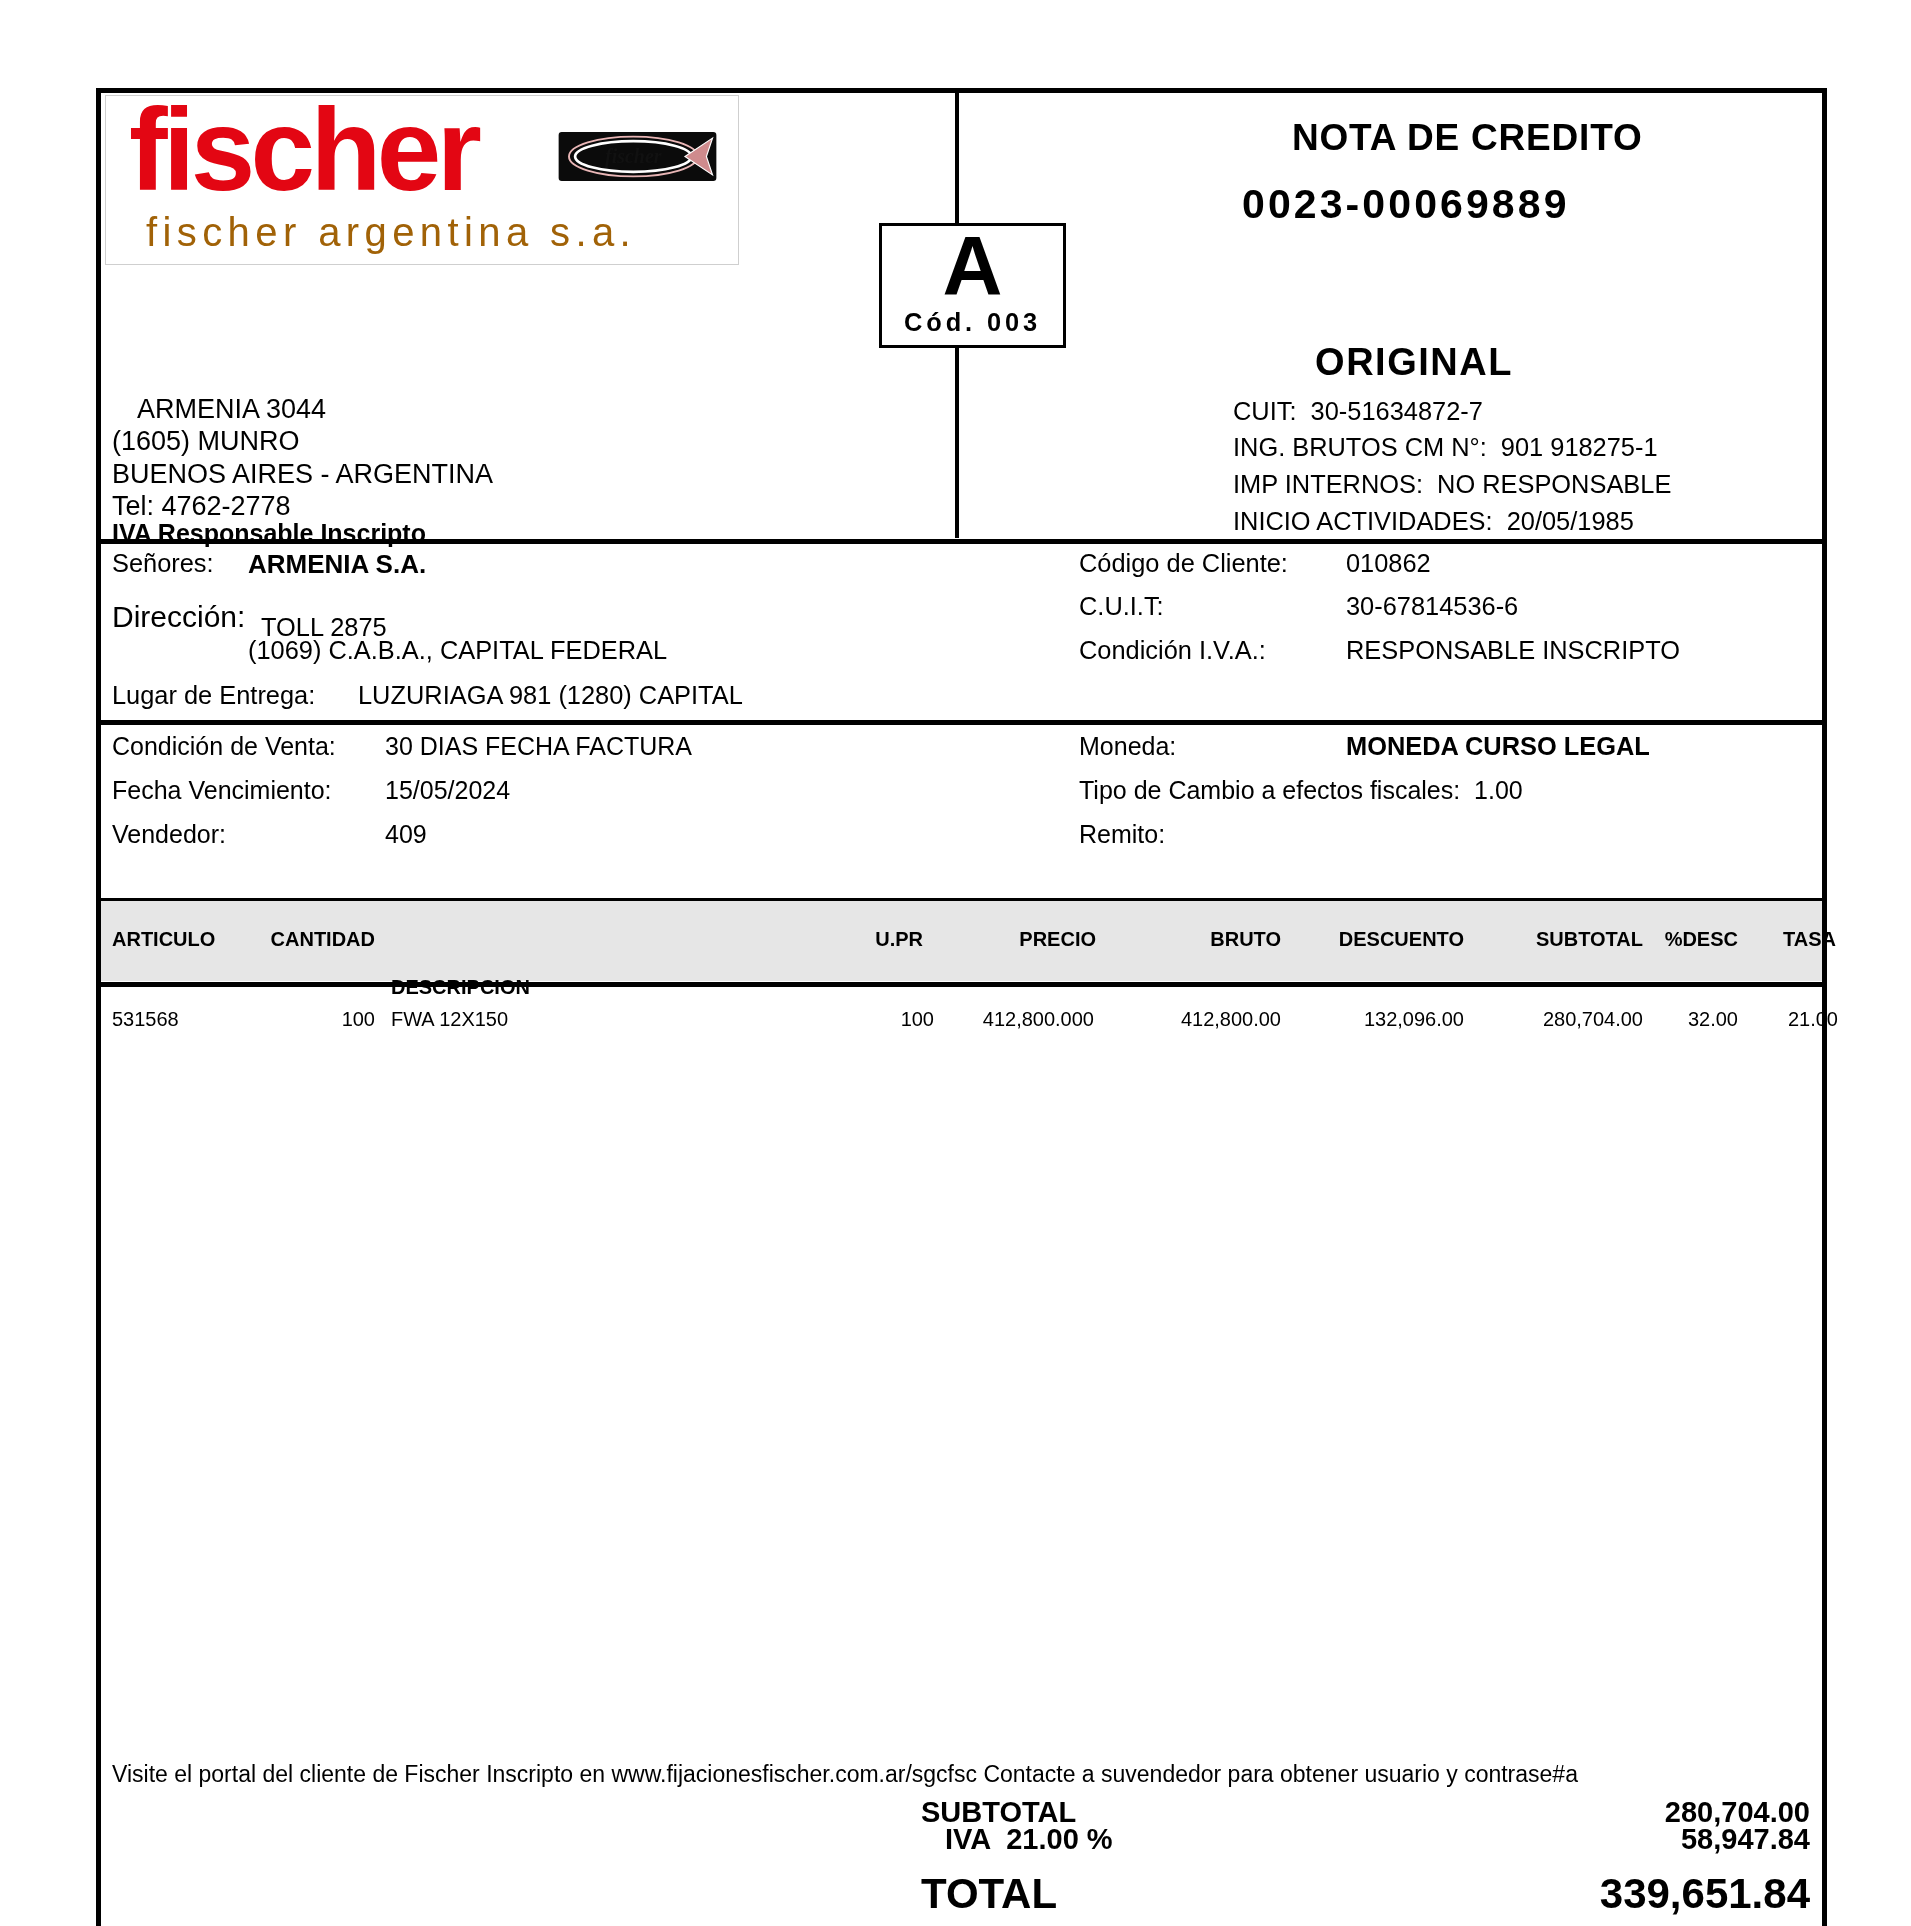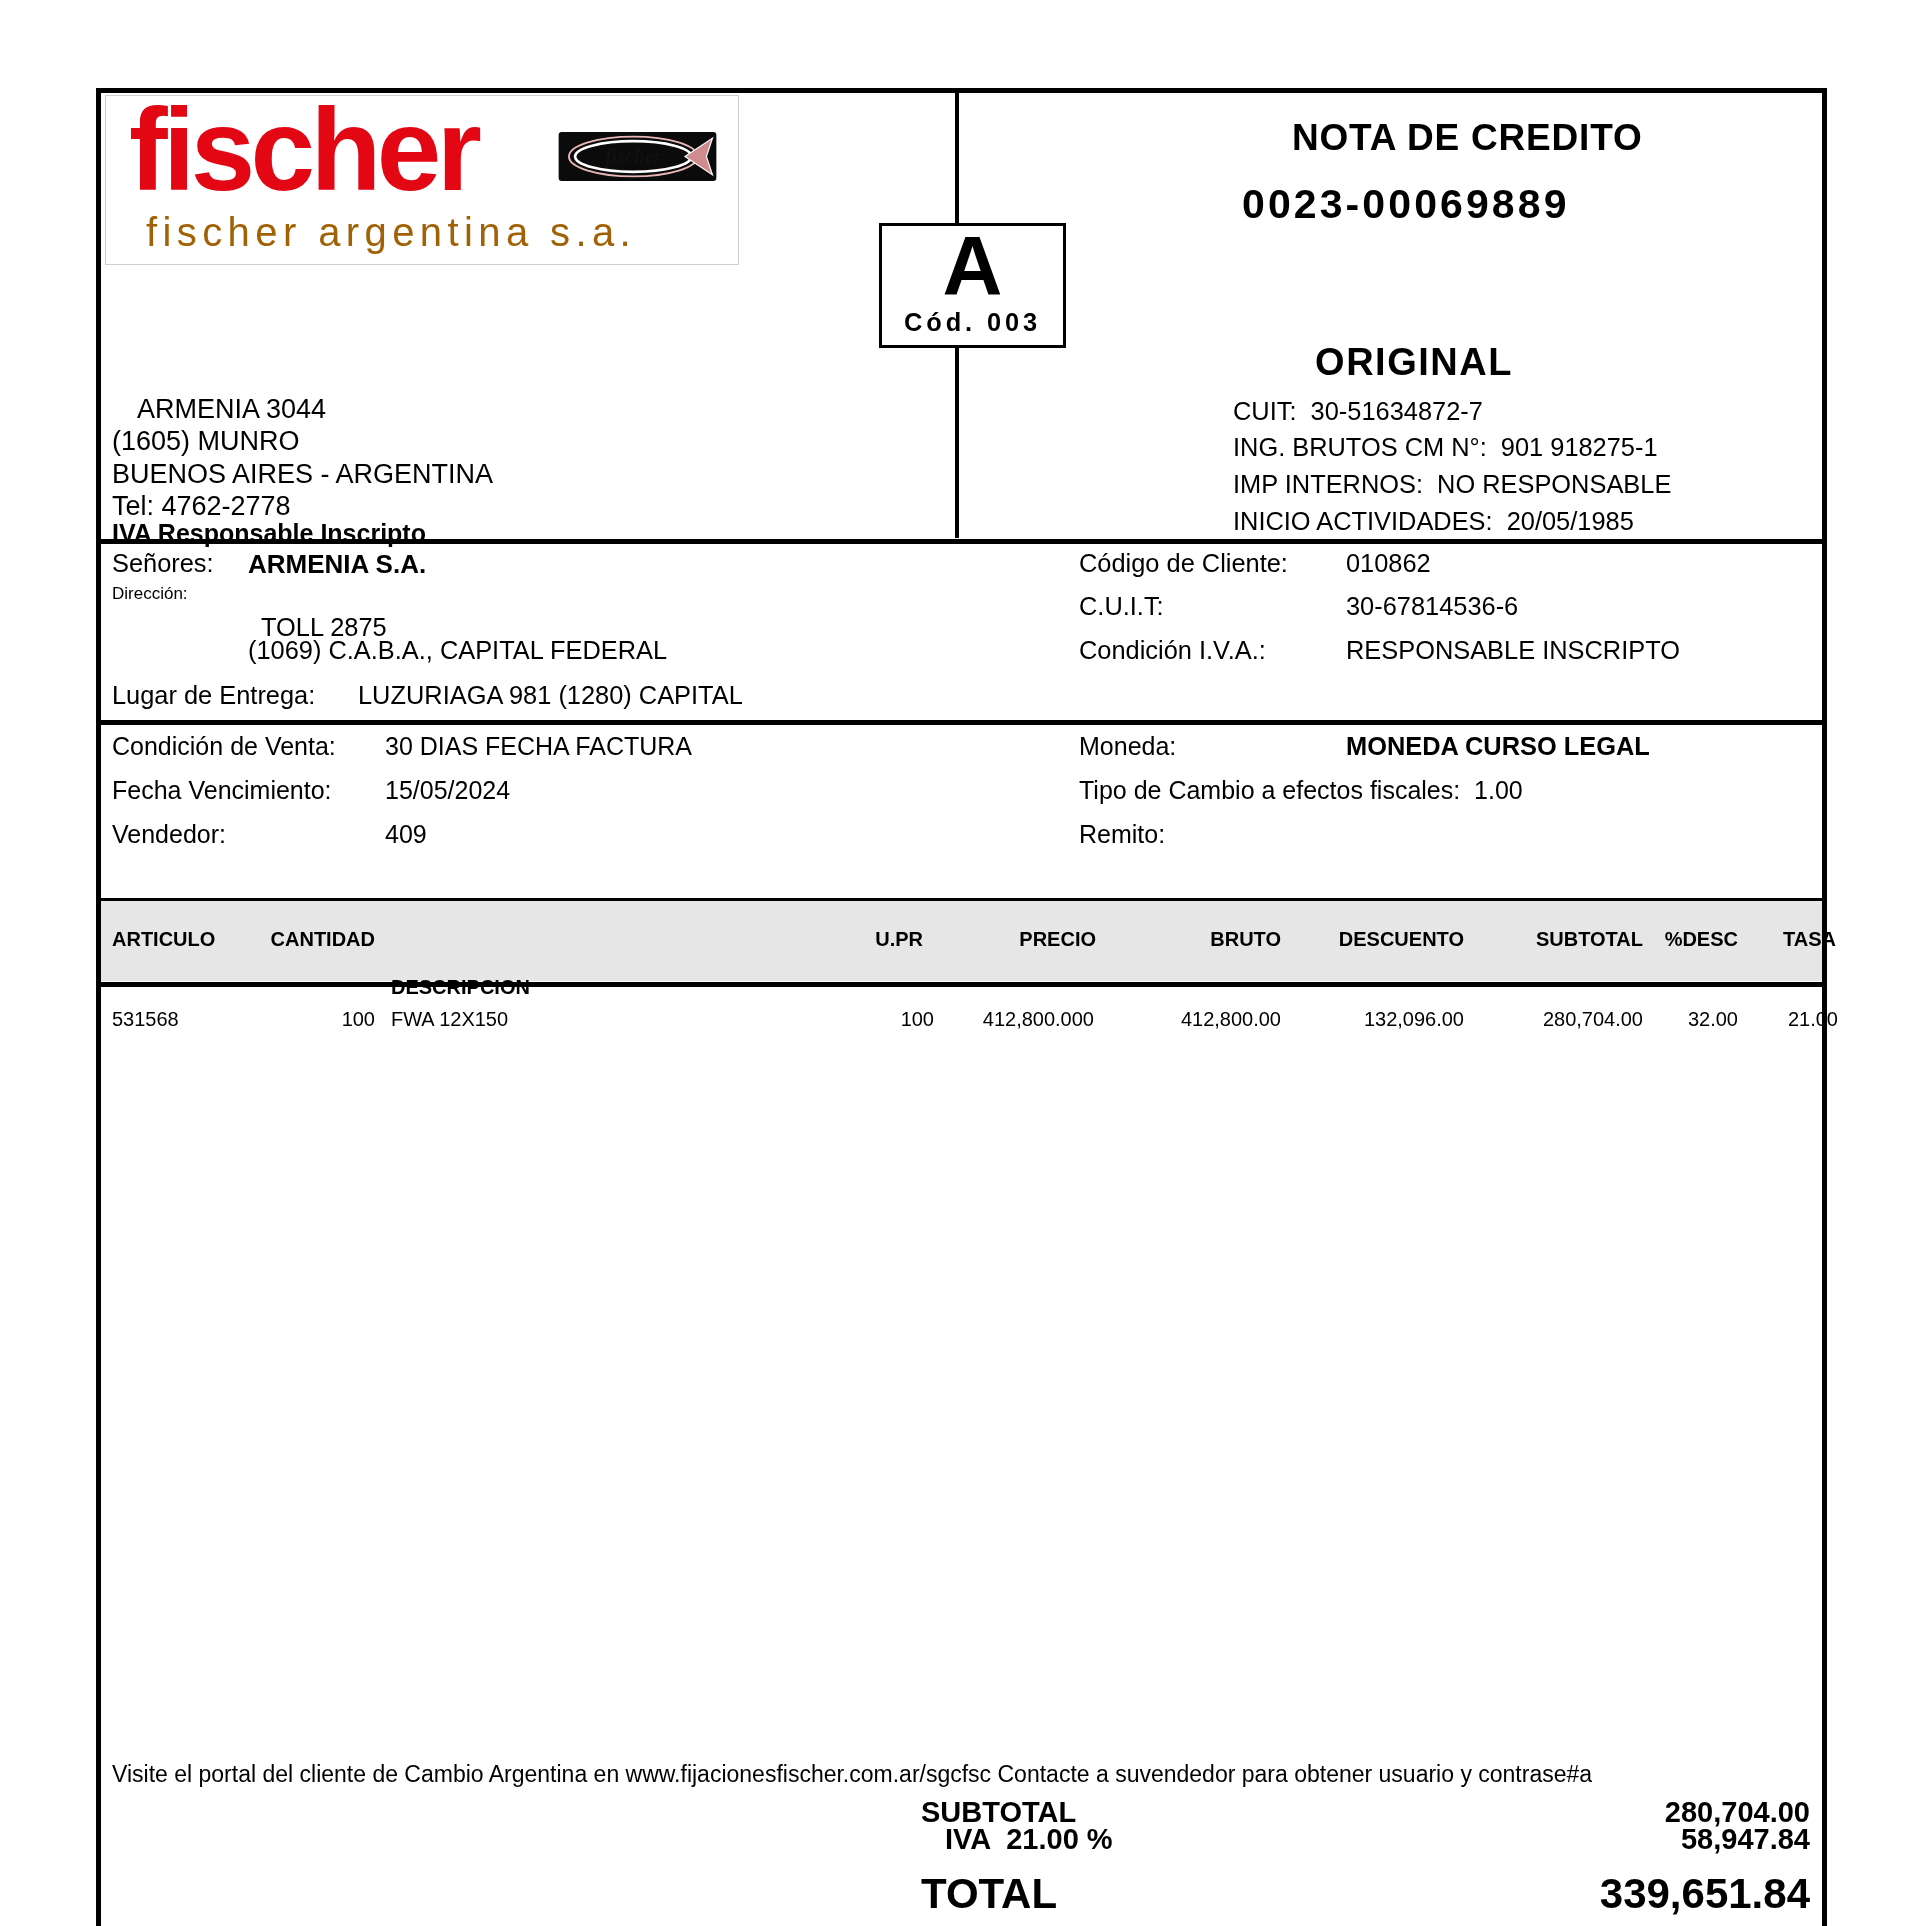--- a/index.html
+++ b/index.html
@@ -64,7 +64,7 @@
 
   <div class="abs" style="left:112px;top:549px;font-size:25.4px;">Señores:</div>
   <div class="abs b" style="left:248px;top:549px;font-size:26px;">ARMENIA S.A.</div>
-  <div class="abs" style="left:112px;top:584px;font-size:17px;">Dirección:</div>
+  <div class="abs" style="left:112px;top:600px;font-size:30px;">Dirección:</div>
   <div class="abs" style="left:261px;top:592px;font-size:25.4px;margin-top:21px;">TOLL 2875</div>
   <div class="abs" style="left:248px;top:636px;font-size:25.4px;">(1069) C.A.B.A., CAPITAL FEDERAL</div>
   <div class="abs" style="left:112px;top:681px;font-size:25.4px;">Lugar de Entrega:</div>

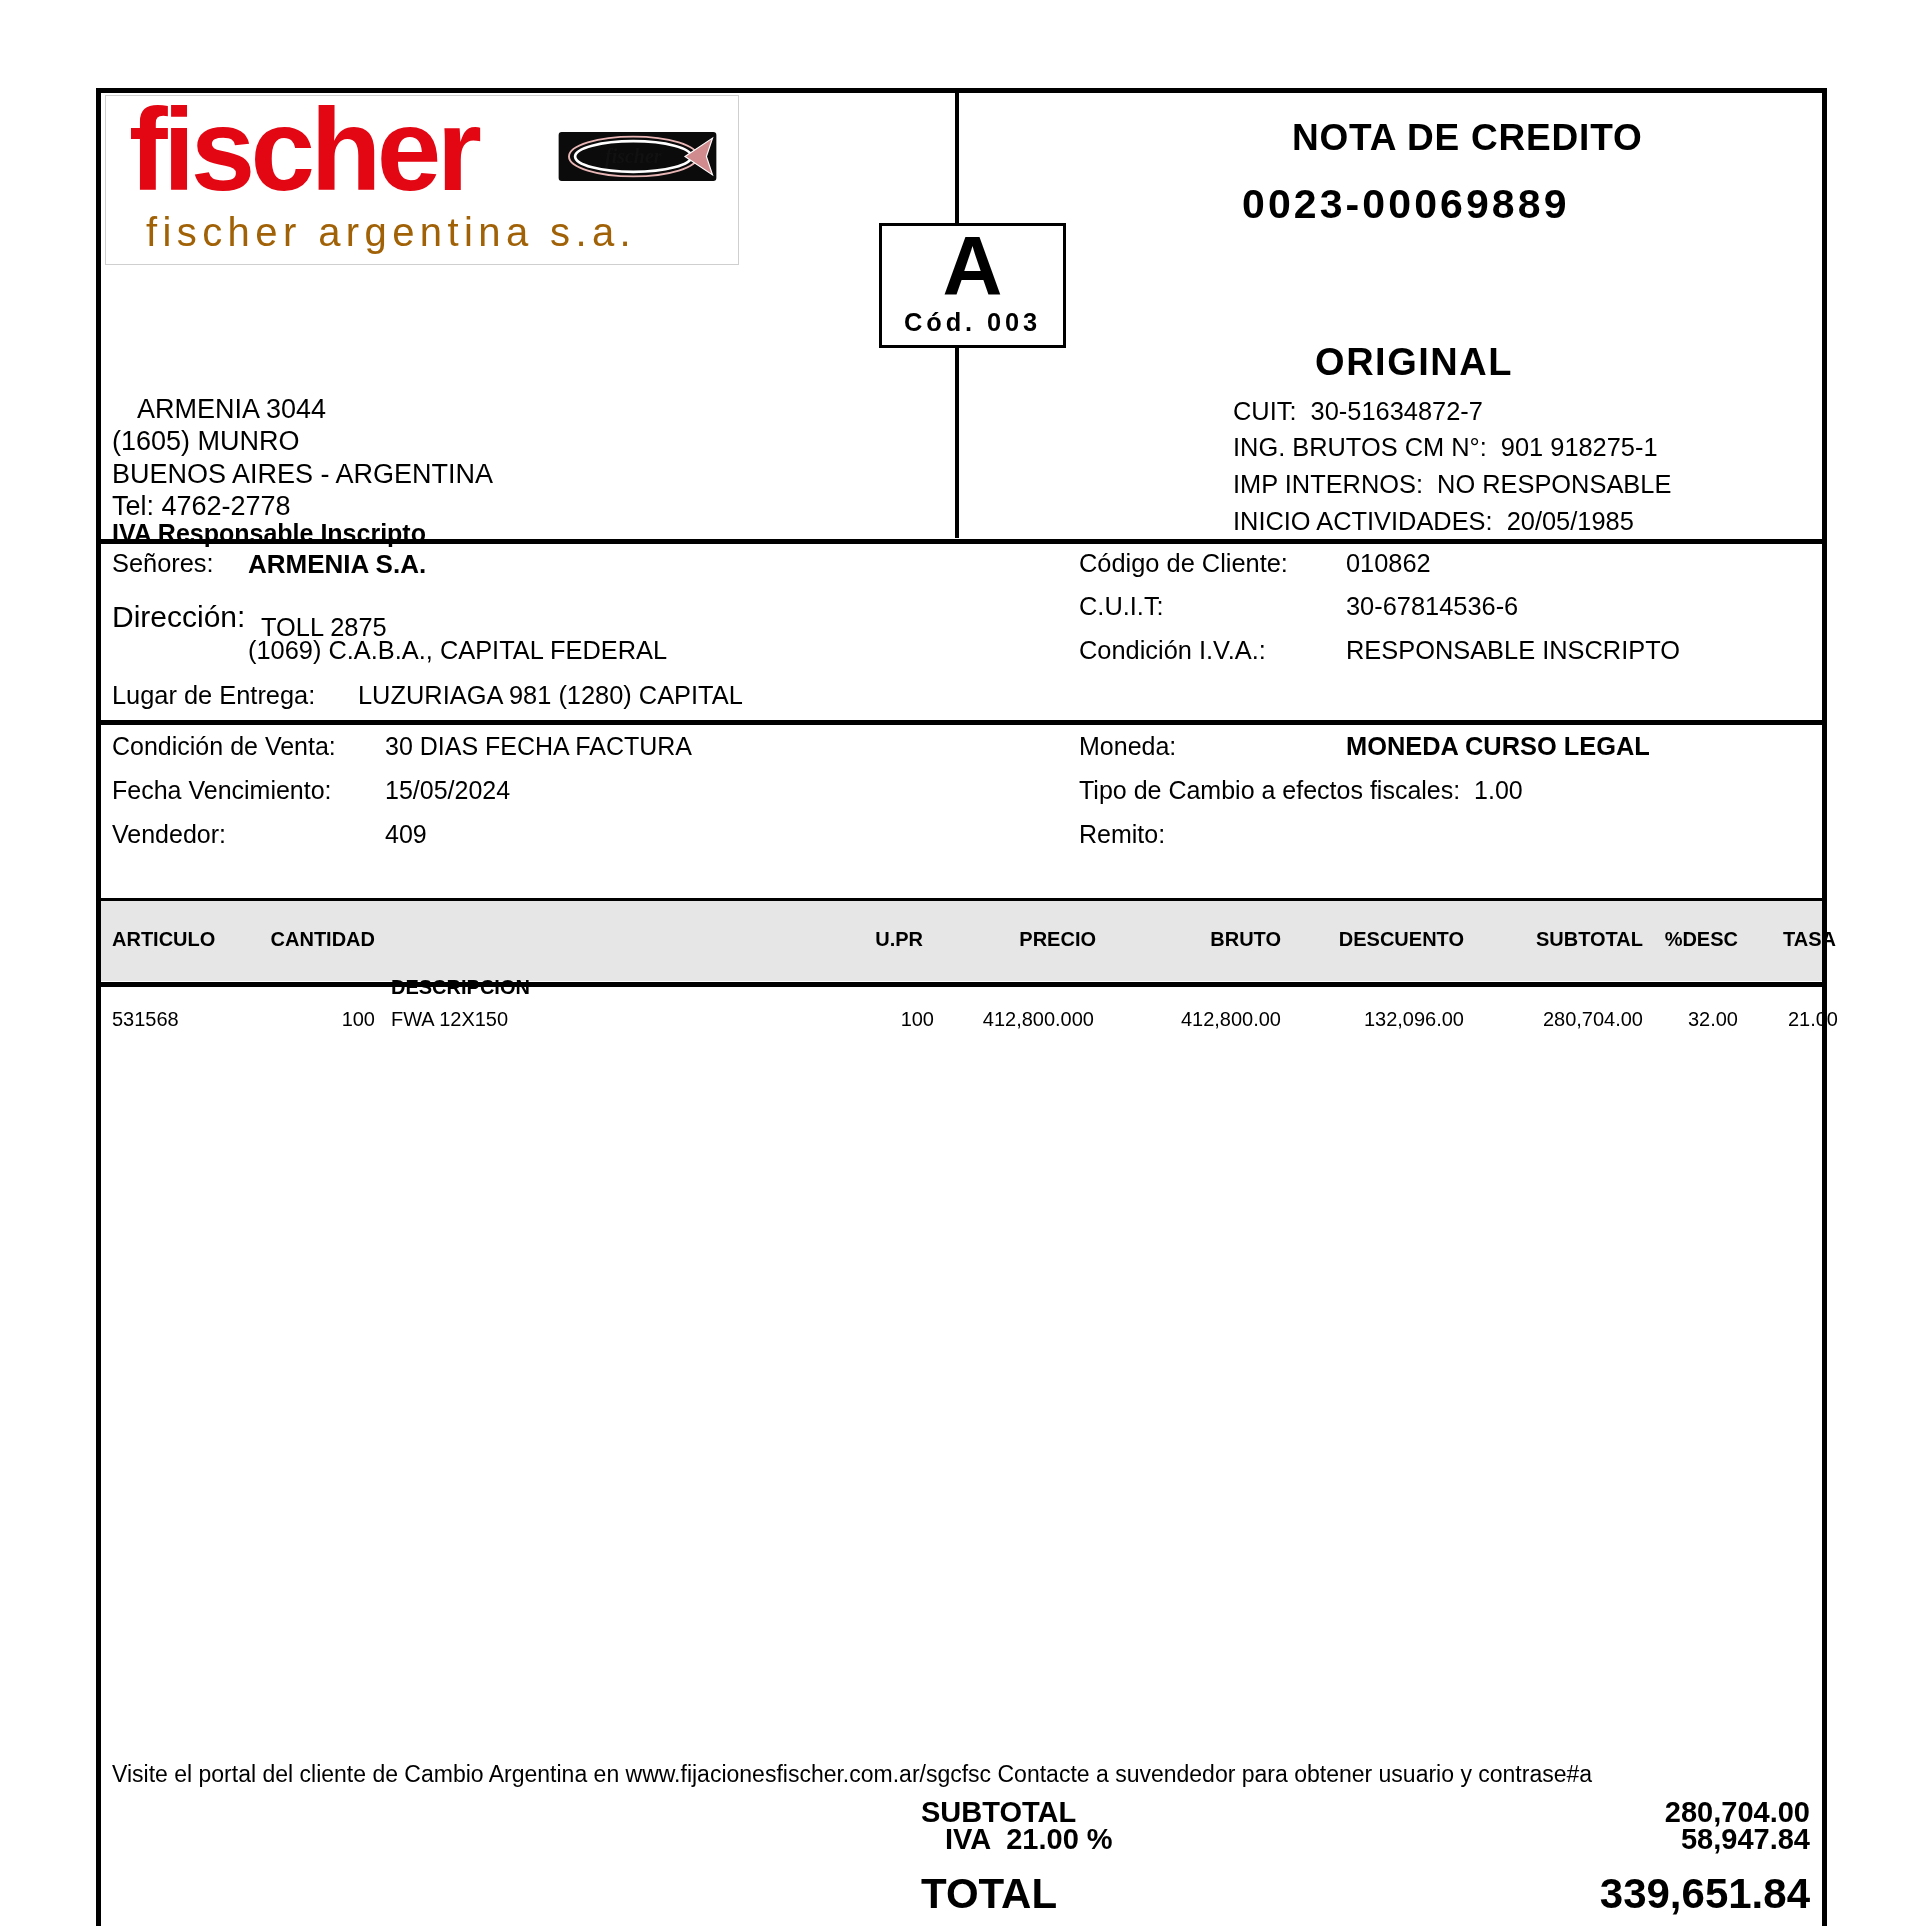--- a/index.html
+++ b/index.html
@@ -109,7 +109,7 @@
   <div class="cell r" style="left:1622px;top:1008px;width:116px;">32.00</div>
   <div class="cell r" style="left:1726px;top:1008px;width:112px;">21.00</div>
 
-  <div class="abs" style="left:112px;top:1761px;font-size:23px;white-space:nowrap;">Visite el portal del cliente de Cambio Argentina en www.fijacionesfischer.com.ar/sgcfsc Contacte a suvendedor para obtener usuario y contrase#a</div>
+  <div class="abs" style="left:112px;top:1761px;font-size:23px;white-space:nowrap;">Visite el portal del cliente de Fischer Inscripto en www.fijacionesfischer.com.ar/sgcfsc Contacte a suvendedor para obtener usuario y contrase#a</div>
 
   <div class="abs b pre" style="left:921px;top:1796px;font-size:29px;">SUBTOTAL</div>
   <div class="abs b r" style="left:1421px;top:1796px;width:389px;font-size:29px;">280,704.00</div>

